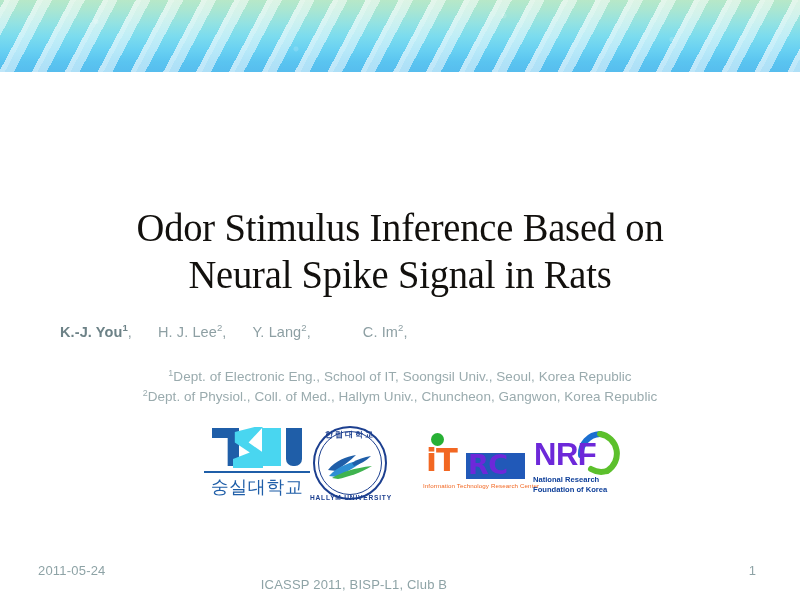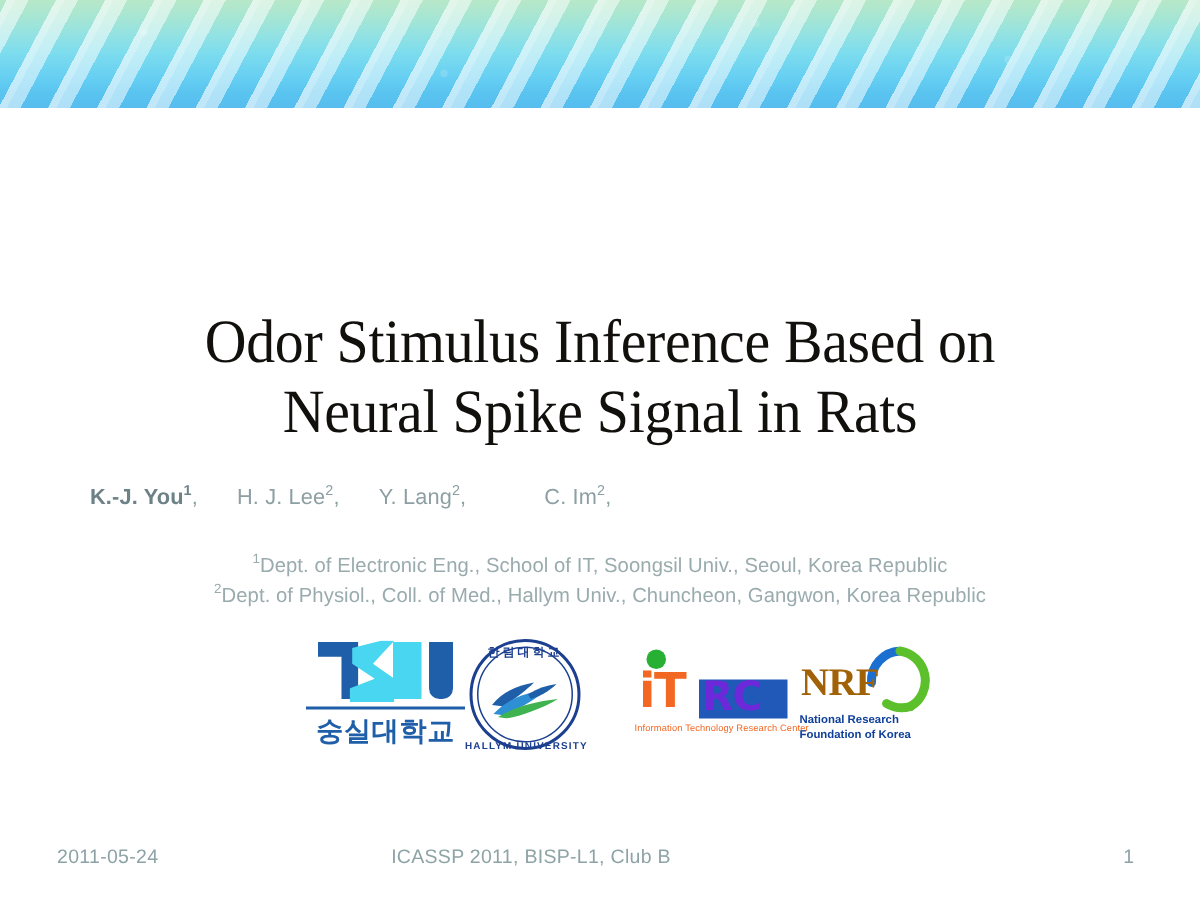--- a/index.html
+++ b/index.html
@@ -272,10 +272,10 @@
   }
   .nrf-text {
     position: absolute; left: 1px; top: 9px;
-    font-family: Liberation Serif, serif;
-    font-size: 26px;
-    font-weight: bold;
-    color: #a16207;
+    font-family: Liberation Sans, sans-serif;
+    font-size: 31px;
+    font-weight: bold;
+    color: #6d28d9;
     letter-spacing: -0.5px;
     line-height: 30px;
   }

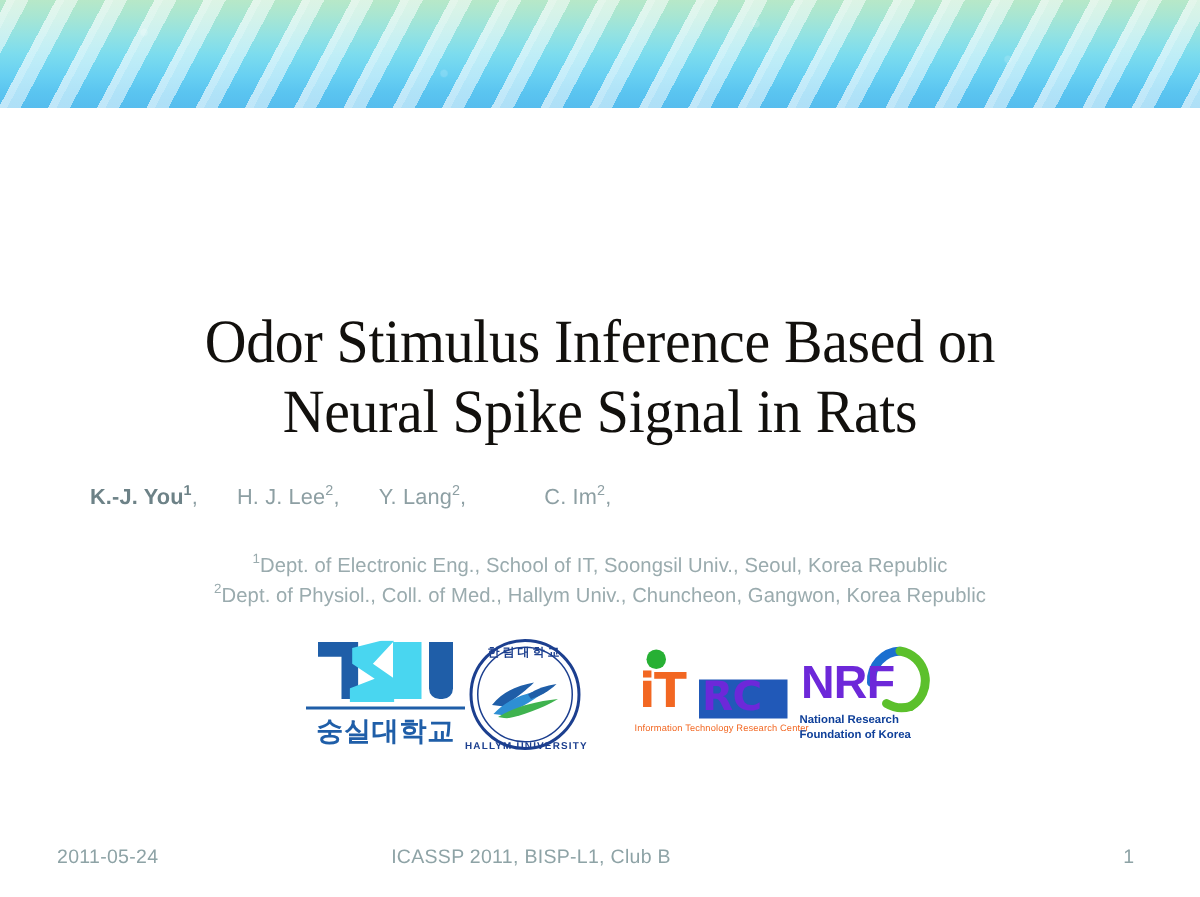--- a/index.html
+++ b/index.html
@@ -168,7 +168,7 @@
     text-align: center;
     font-family: "DejaVu Sans", sans-serif;
     font-size: 18px;
-    font-weight: bold;
+    font-weight: normal;
     color: #1f5ea8;
     letter-spacing: 0.5px;
     white-space: nowrap;

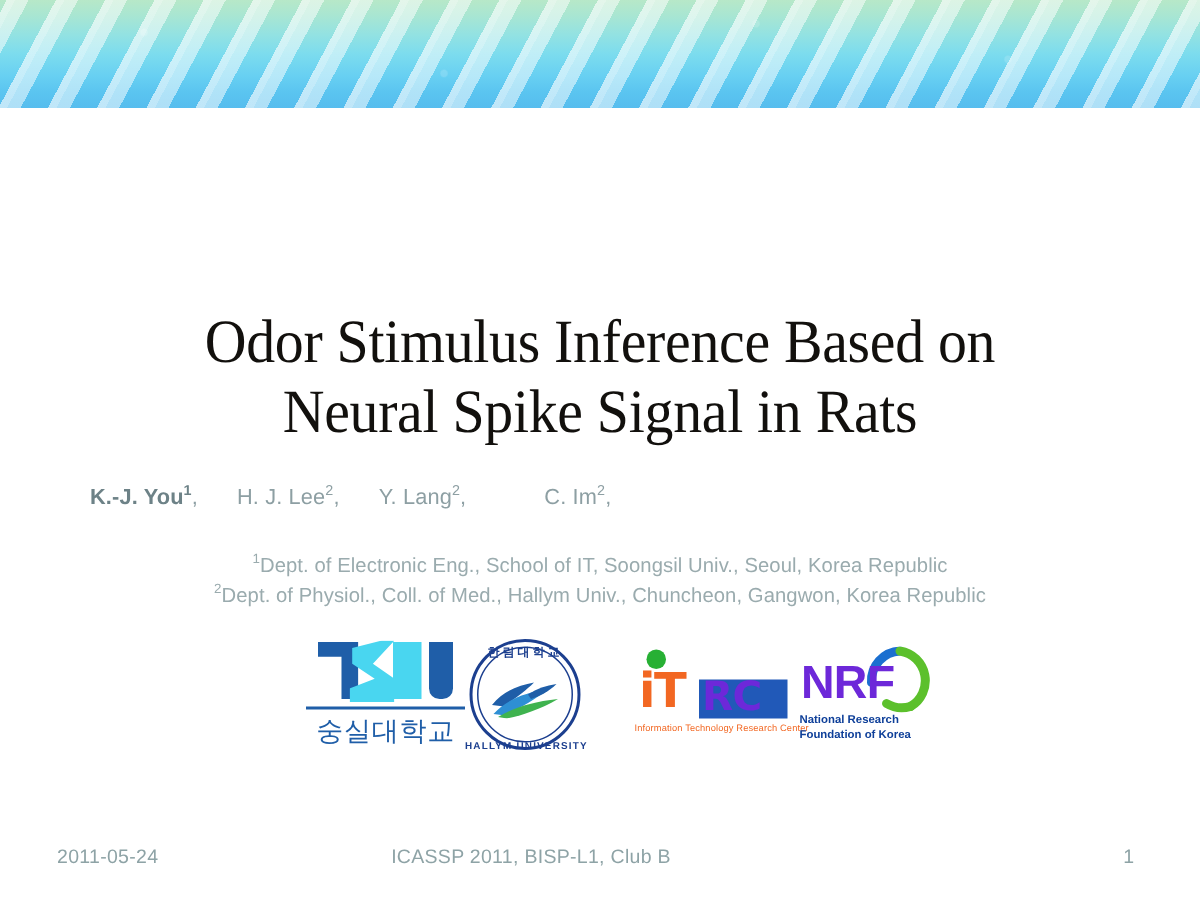--- a/index.html
+++ b/index.html
@@ -301,7 +301,7 @@
   .footer-center {
     position: absolute;
     left: 0;
-    top: 563px;
+    top: 577px;
     width: 708px;
     text-align: center;
     font-size: 13px;

